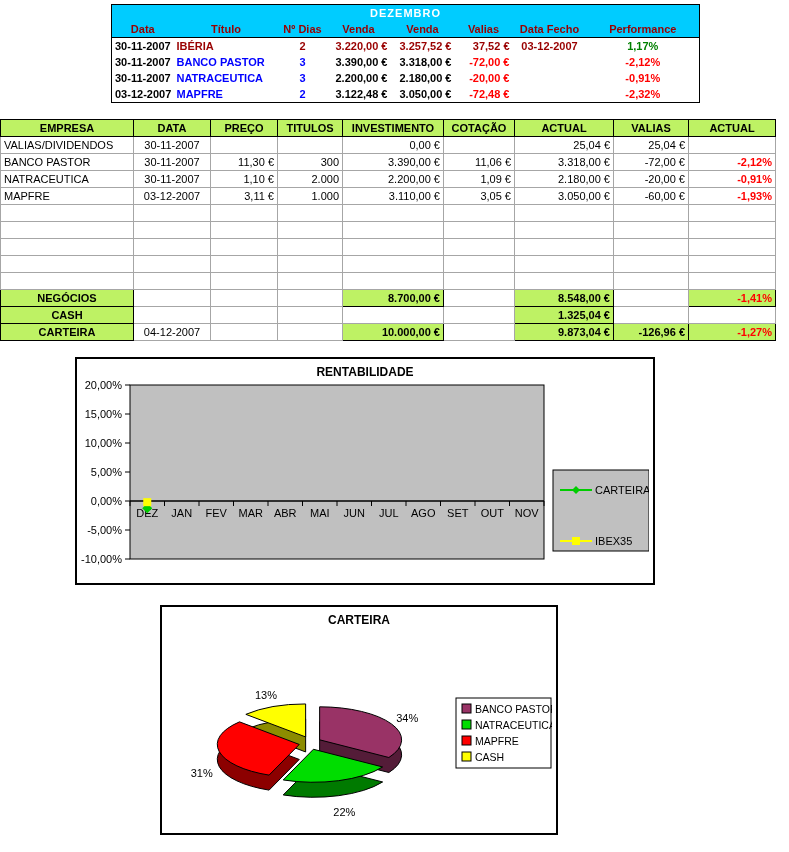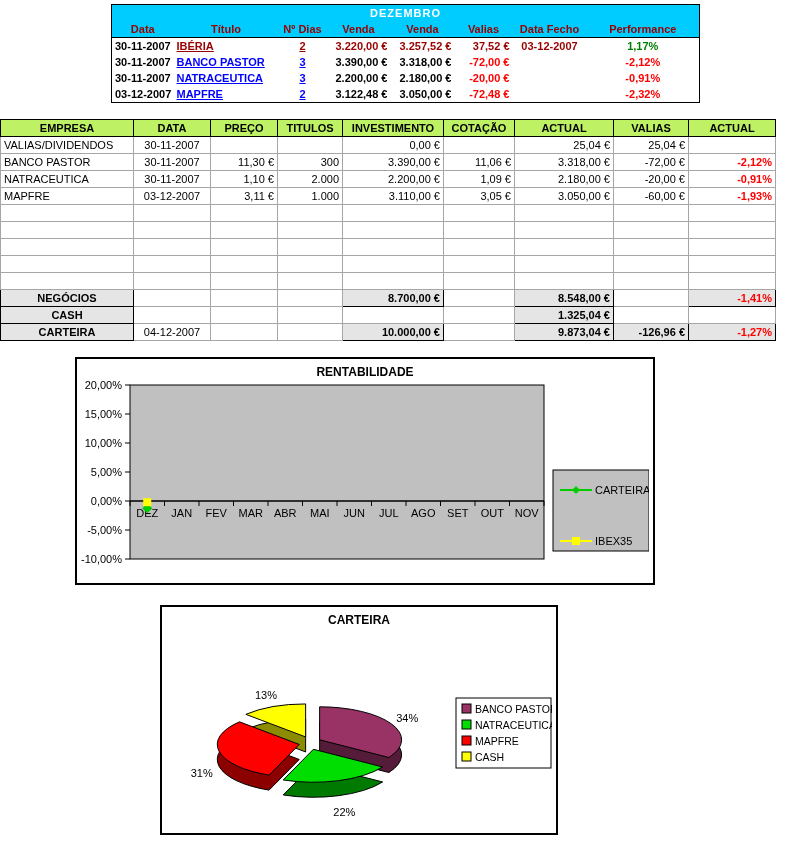--- a/index.html
+++ b/index.html
@@ -14,7 +14,7 @@
   td.mtTitle{background:#00CCFF;color:#fff;font-size:15px;text-align:center;height:20px;letter-spacing:1px;}
   tr.mtHeadRow td{background:#00CCFF;color:#990000;text-align:center;border-bottom:1px solid #000;}
   .mtC{text-align:center}.mtL{text-align:left}.mtR{text-align:right}
-  .mtLink{text-decoration:underline;cursor:pointer;}
+  .mtLink{cursor:pointer;}
   
   #portfolio-table{position:absolute;left:0;top:119px;width:775px;}
   #portfolio-table table{border-collapse:collapse;table-layout:fixed;width:100%;}

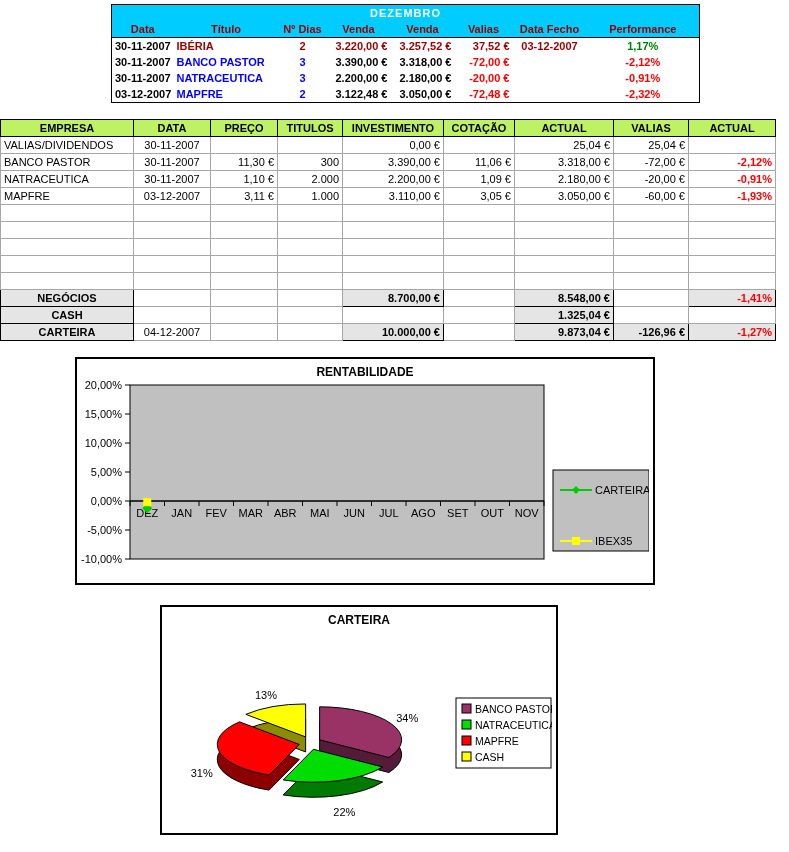--- a/index.html
+++ b/index.html
@@ -21,7 +21,7 @@
   #portfolio-table td{height:16px;padding:0 3px;white-space:nowrap;overflow:hidden;font-size:11px;}
   td.pHead{background:#bef264;color:#000;font-weight:bold;text-align:center;border:1px solid #000;}
   td.pCell{border-right:1px solid #A6A6A6;border-bottom:1px solid #A6A6A6;border-left:1px solid #A6A6A6;background:#fff;}
-  td.pCyan{background:#e5e5e5;border:1px solid #000;font-weight:bold;}
+  td.pCyan{background:#bef264;border:1px solid #000;font-weight:bold;}
   .pL{text-align:left}.pC{text-align:center}.pR{text-align:right}
   .red{color:#FF0000;font-weight:bold;}
   

